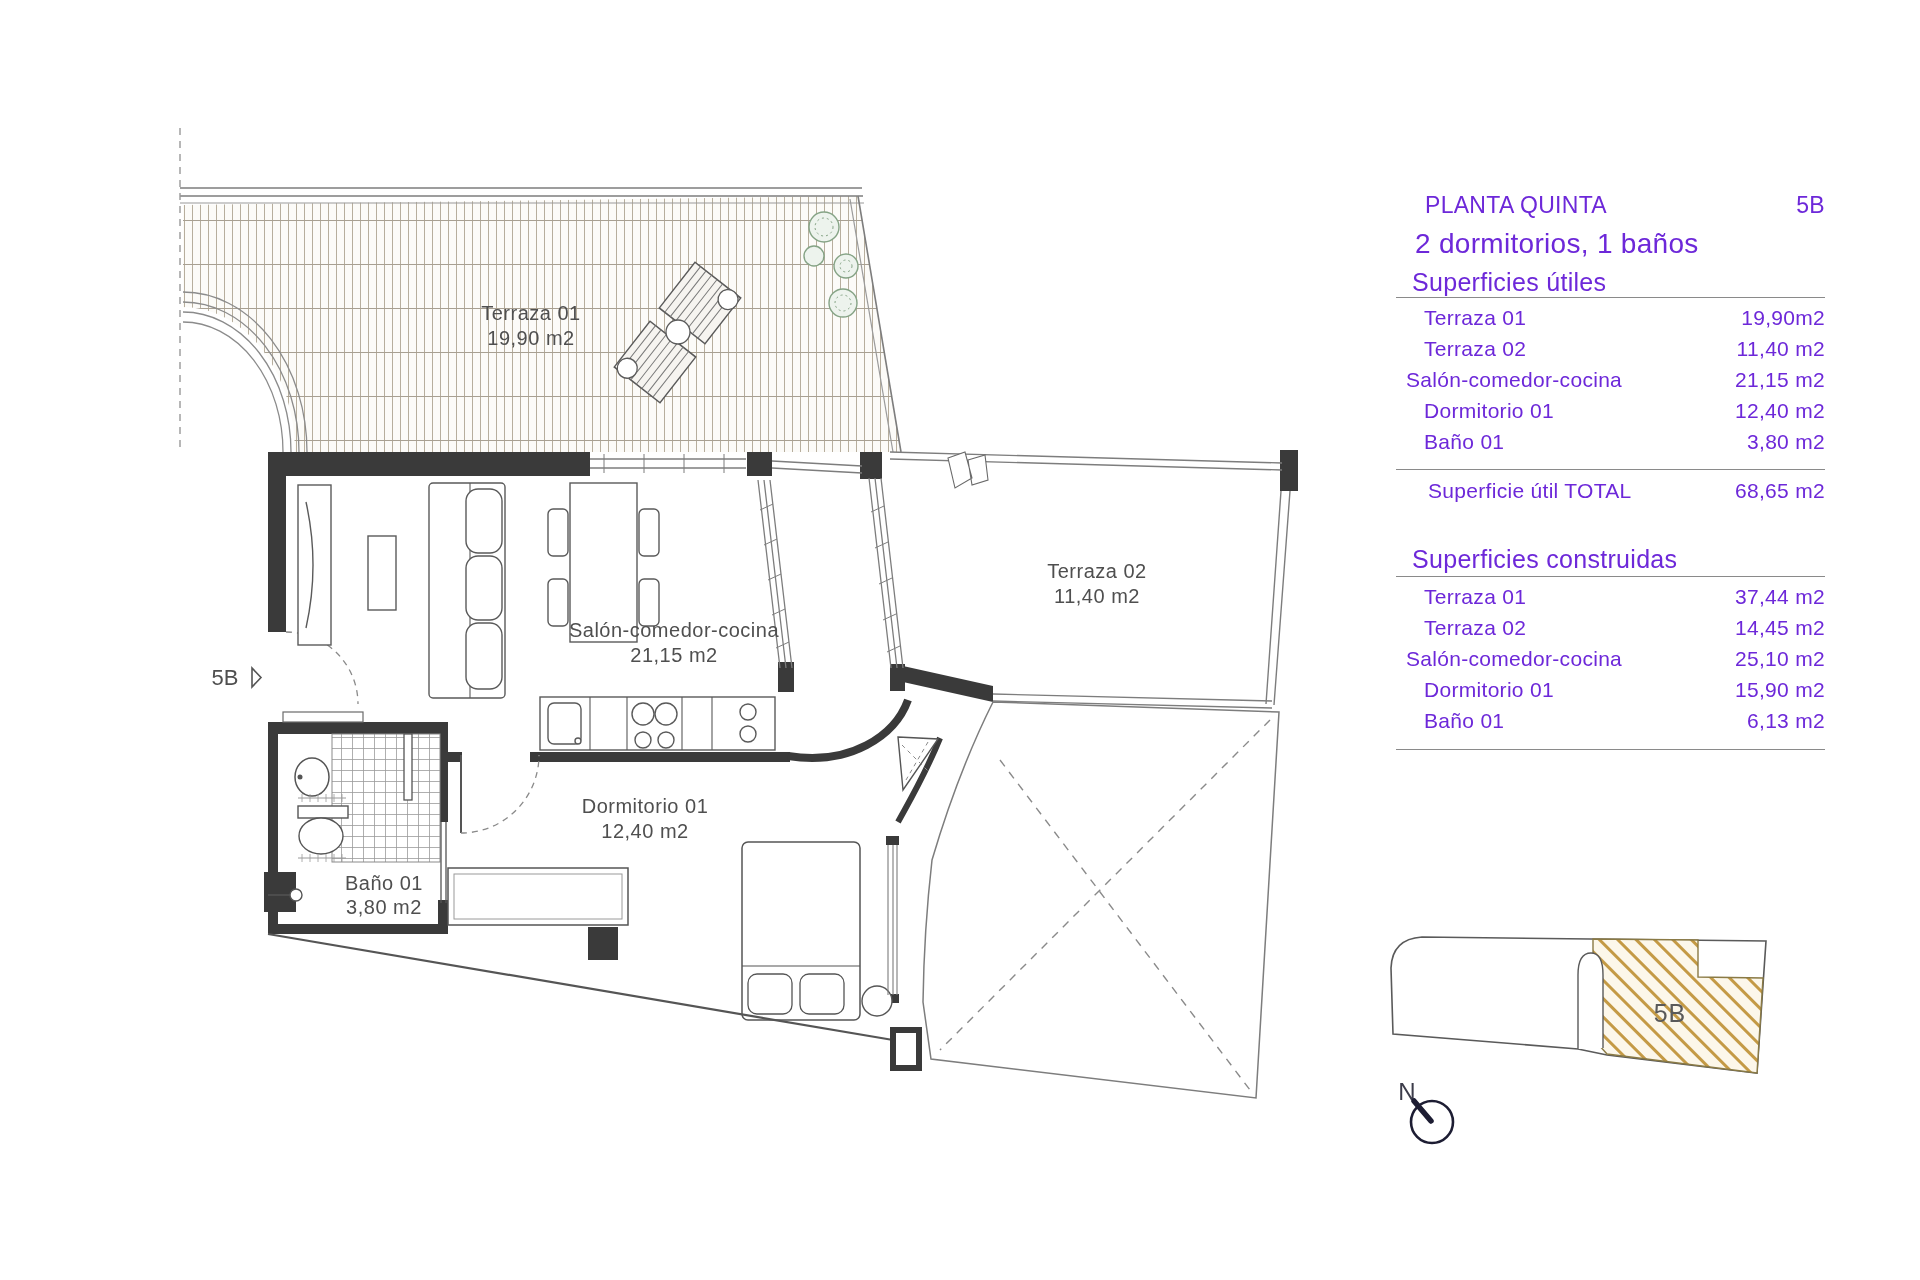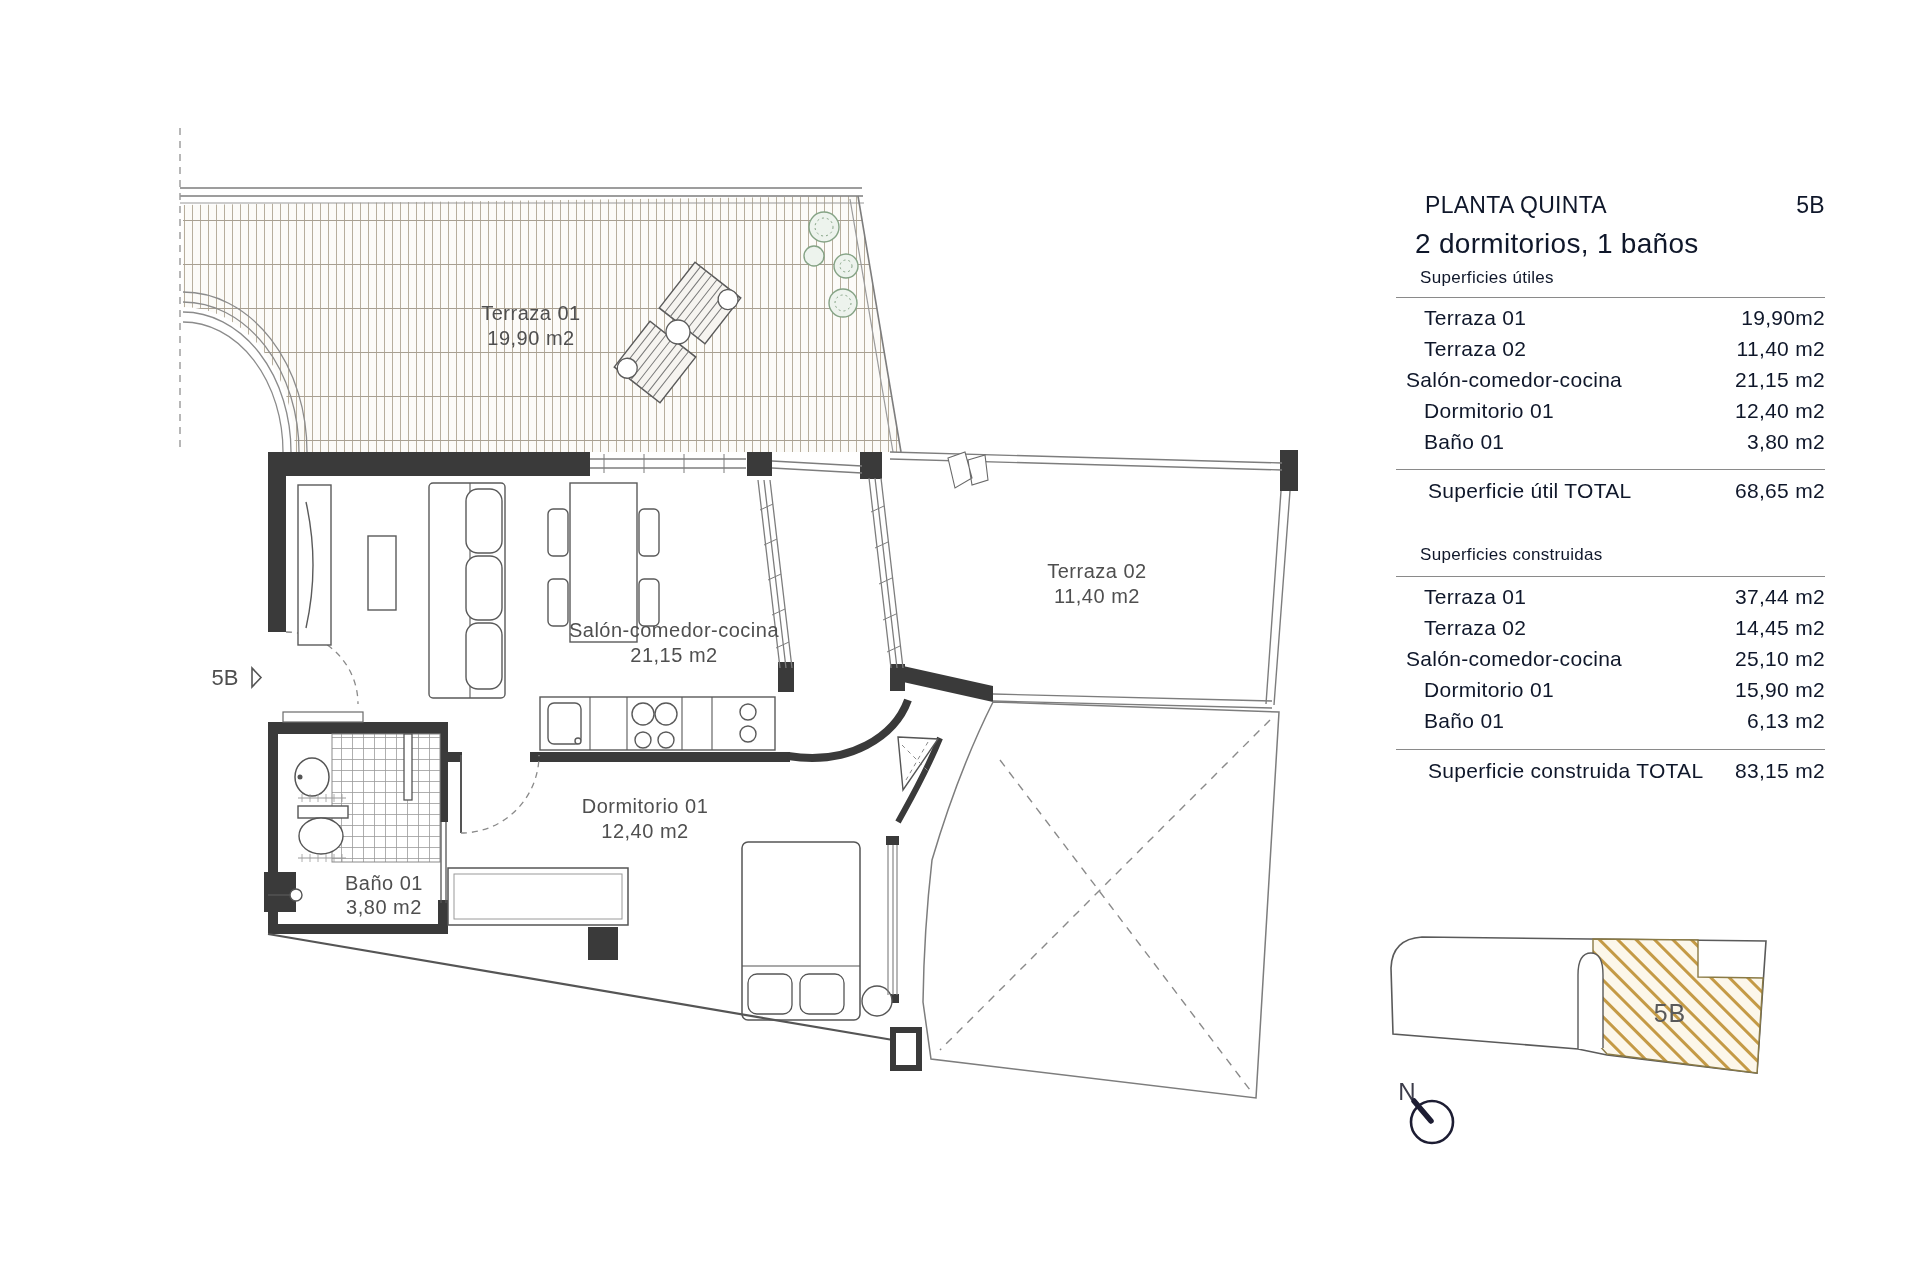--- a/index.html
+++ b/index.html
@@ -14,7 +14,7 @@
   .north-label{font-family:"Liberation Sans",sans-serif;fill:#3c3c4a;font-size:24px;text-anchor:middle;}
 
   .panel{position:absolute;left:1396px;top:0;width:429px;height:820px;}
-  .panel *{font-family:"Liberation Sans",sans-serif;color:#0f172a;letter-spacing:.3px;}
+  .panel *{font-family:"Liberation Sans",sans-serif;color:#6d28d9;letter-spacing:.3px;}
   .title-row{position:absolute;top:192px;left:0;right:0;display:flex;justify-content:space-between;}
   .title-row .t{font-size:23px;padding-left:29px;}
   .title-row .u{font-size:23px;}

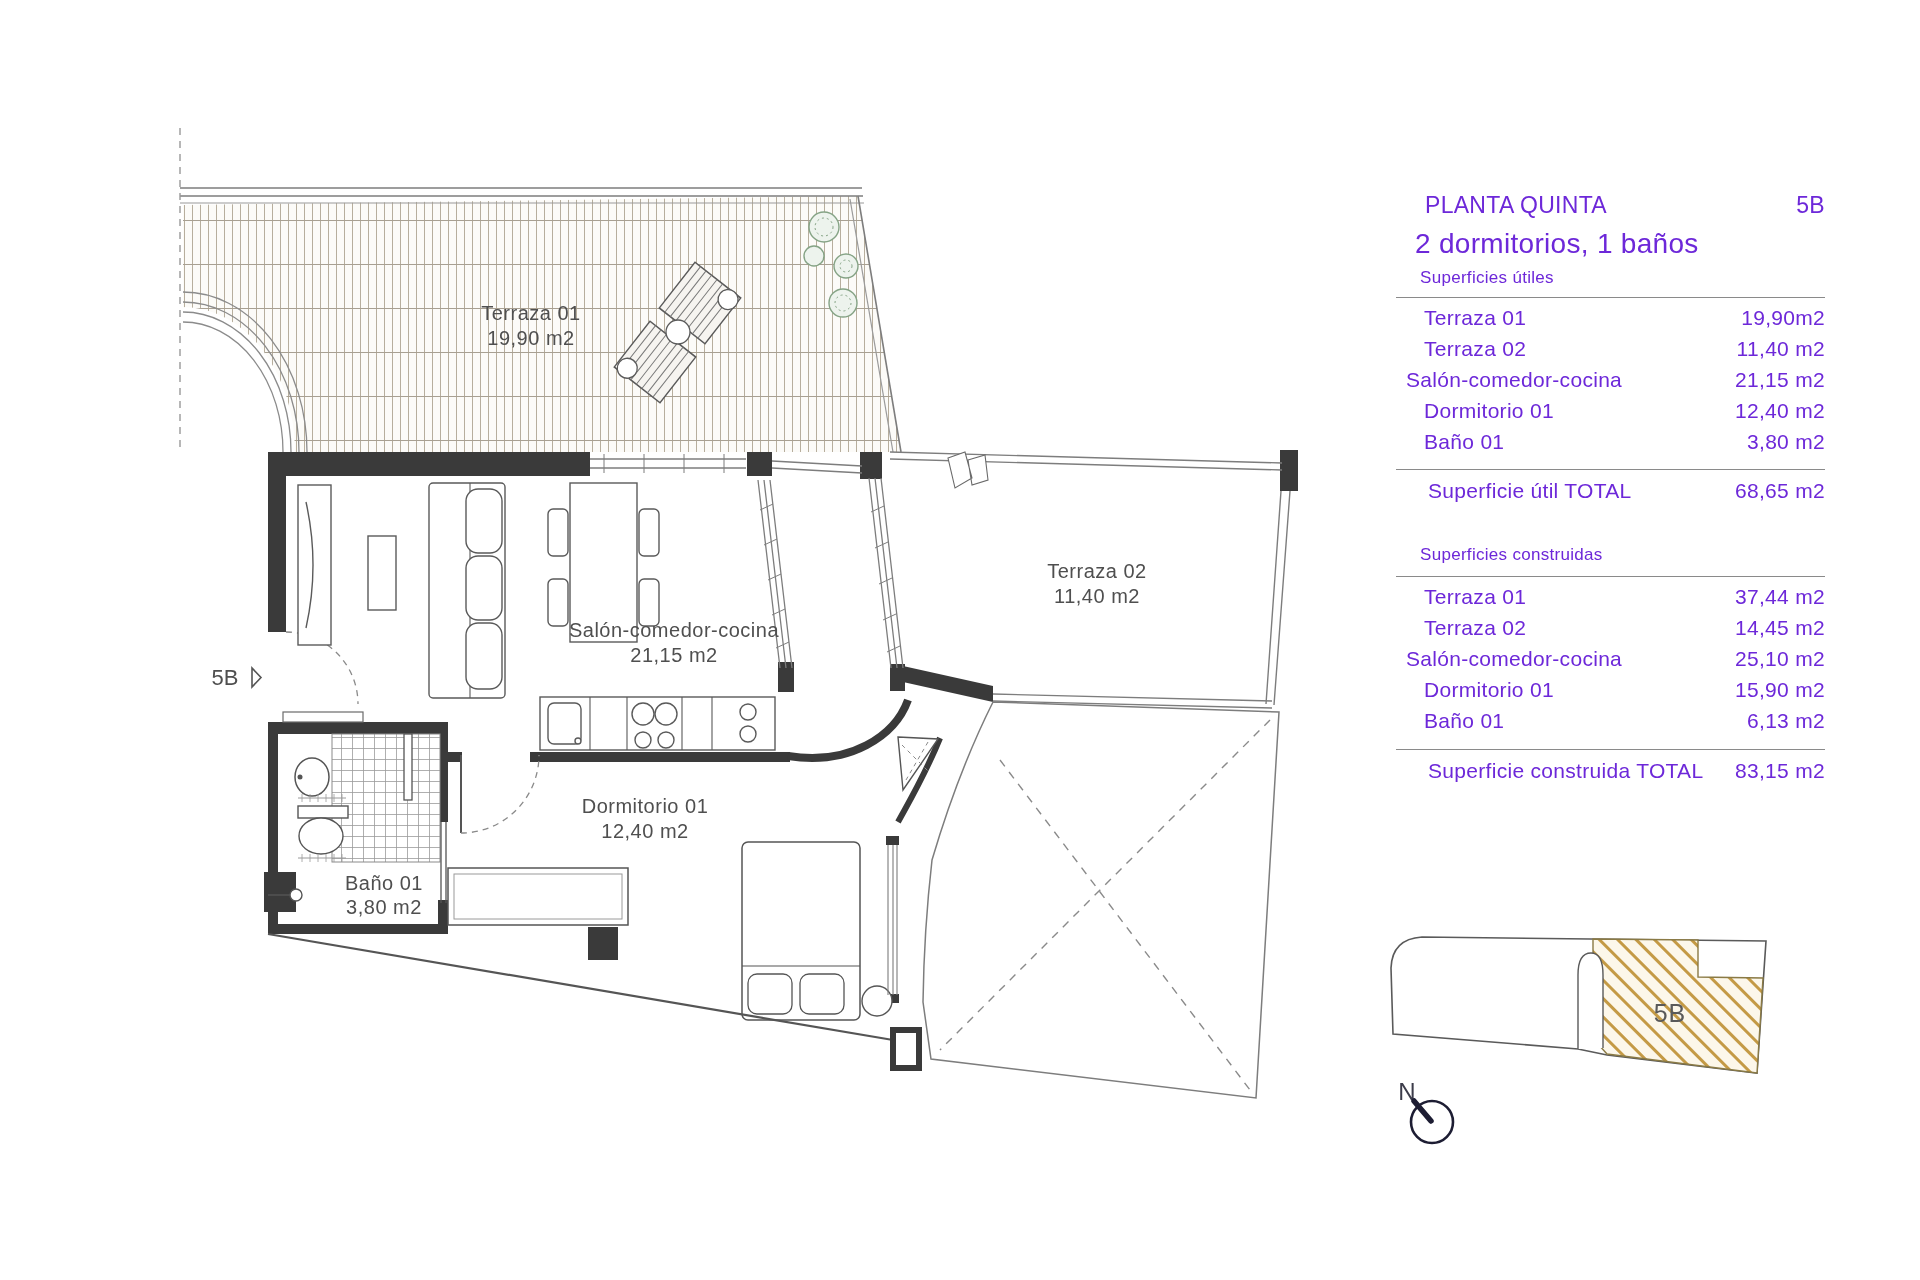--- a/index.html
+++ b/index.html
@@ -19,7 +19,7 @@
   .title-row .t{font-size:23px;padding-left:29px;}
   .title-row .u{font-size:23px;}
   .subtitle{position:absolute;top:228px;left:19px;font-size:28px;}
-  .sec-head{position:absolute;left:24px;font-size:17px;}
+  .sec-head{position:absolute;left:16px;font-size:25px;}
   .rule{position:absolute;left:0;width:429px;height:0;border-top:1.6px solid #8a8a8a;}
   .trow{position:absolute;left:0;width:429px;display:flex;justify-content:space-between;font-size:21px;}
   .trow .lbl{padding-left:28px;}

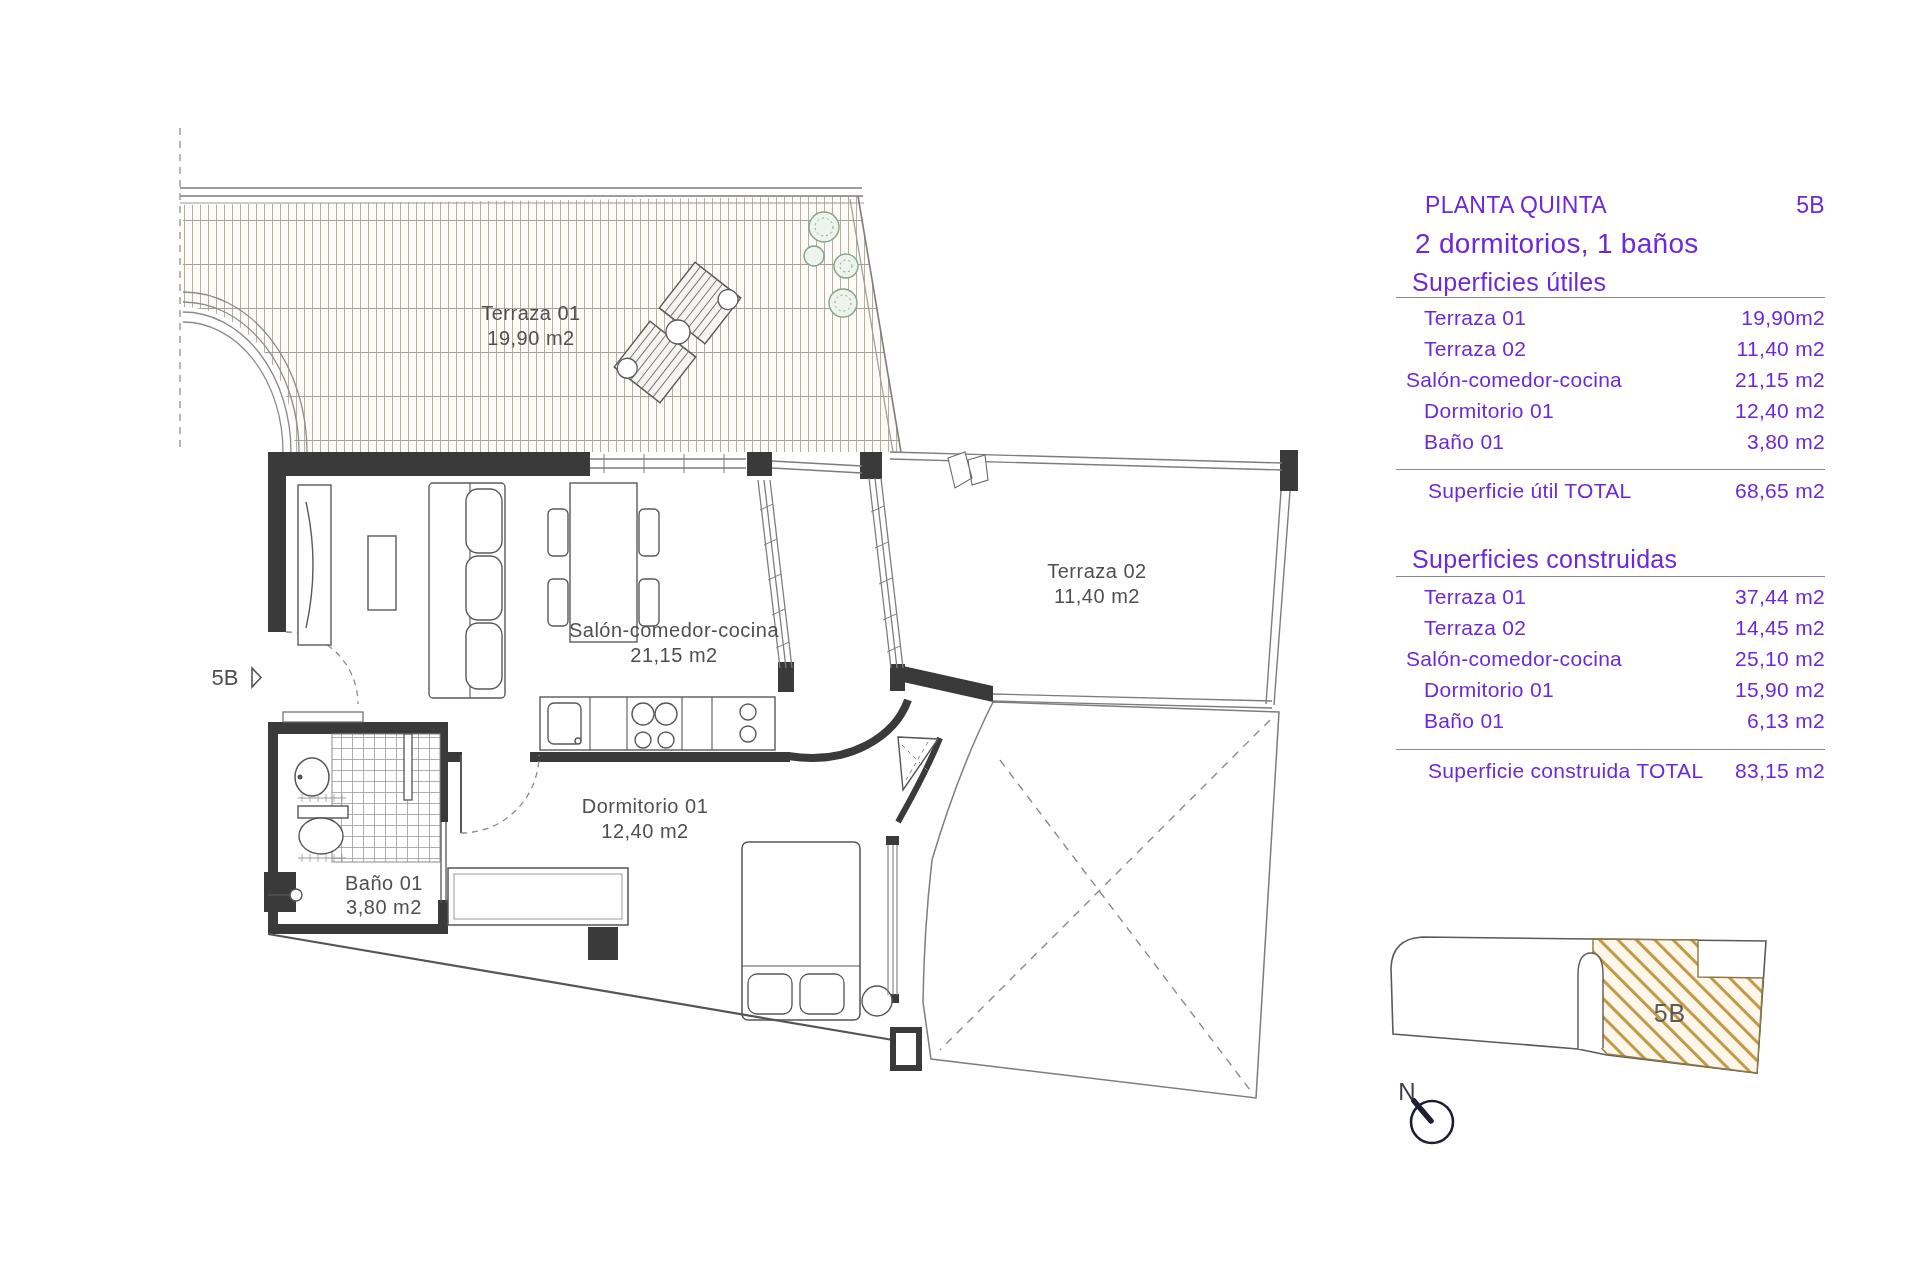--- a/index.html
+++ b/index.html
@@ -303,10 +303,6 @@
   </div>
 
   <div class="rule" style="top:749px"></div>
-  <div class="trow total" style="top:759px">
-    <span class="lbl">Superficie construida TOTAL</span>
-    <span class="val">83,15 m2</span>
-  </div>
 </div>
 
 </body></html>

